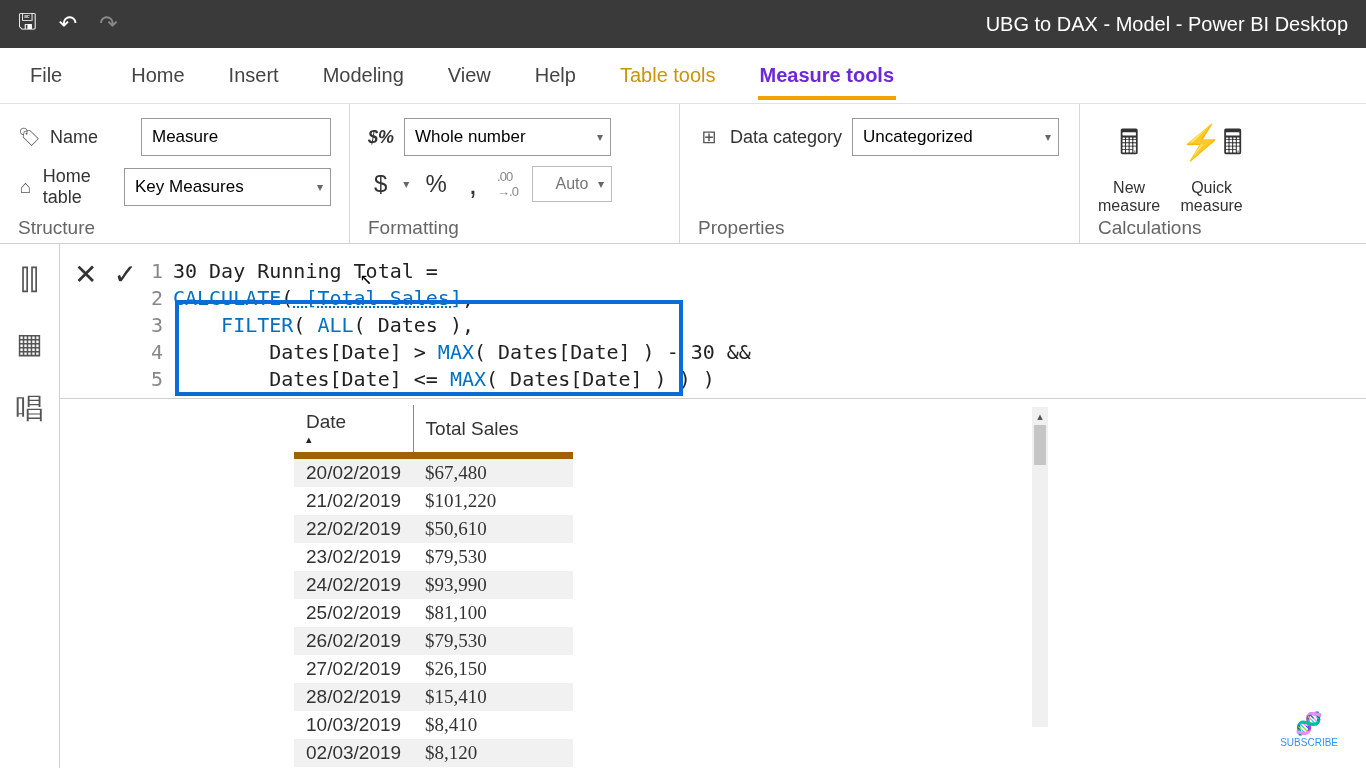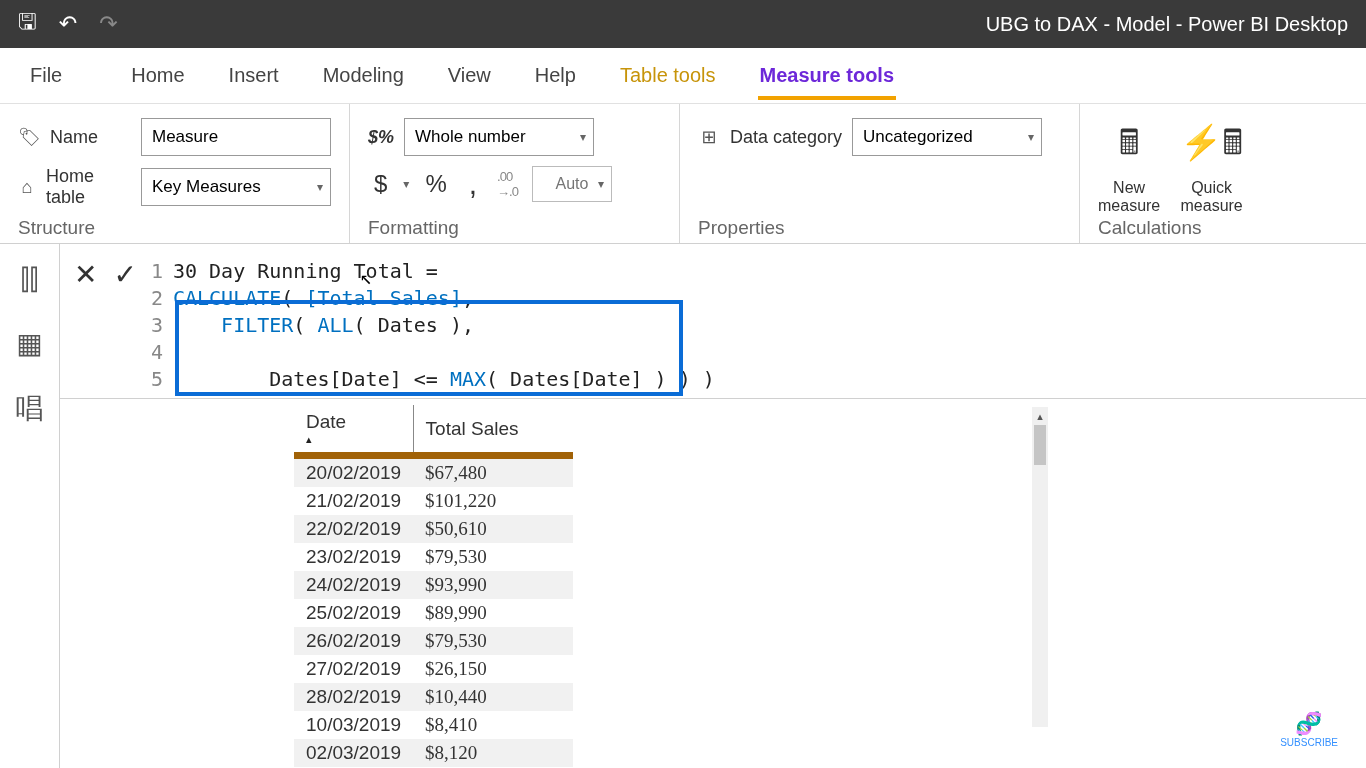--- a/index.html
+++ b/index.html
@@ -88,7 +88,7 @@
     padding: 0 10px;
   }
   .ribbon-input { width: 190px; }
-  .ribbon-select { width: 190px; appearance: none; position: relative; }
+  .ribbon-select { width: 207px; appearance: none; position: relative; }
   .sel-wrap { position: relative; display:inline-block; }
   .sel-wrap::after {
     content: "▾"; position:absolute; right:8px; top:50%; transform:translateY(-50%);

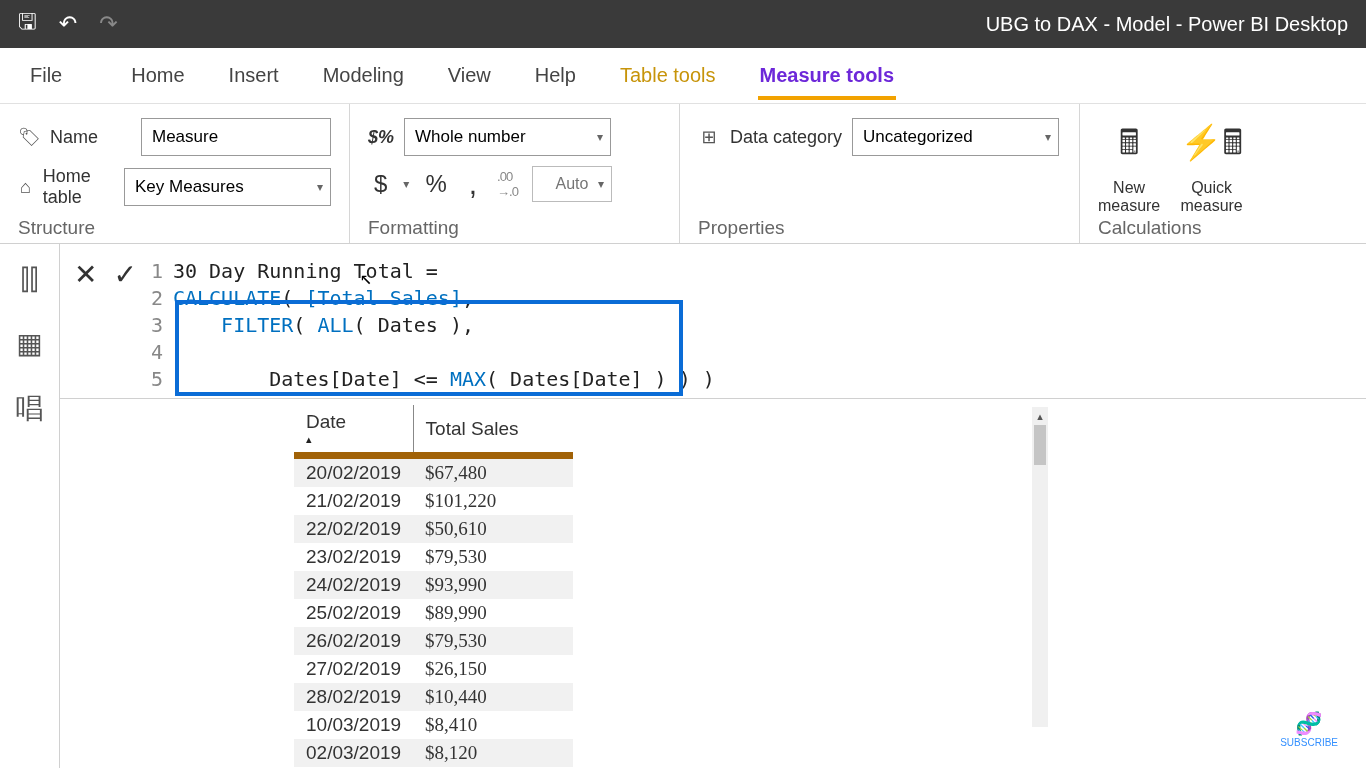--- a/index.html
+++ b/index.html
@@ -150,7 +150,7 @@
   .code-line .ln { width: 26px; text-align:right; color:#888; padding-right:10px; }
   .code-line .code { white-space: pre; }
   .tok-fn { color:#0070c0; }
-  .tok-br { color:#0070c0; text-decoration-style: dotted; }
+  .tok-br { color:#0070c0; text-decoration: underline; text-decoration-style: dotted; }
   .tok-plain { color:#222; }
 
   .highlight-box {

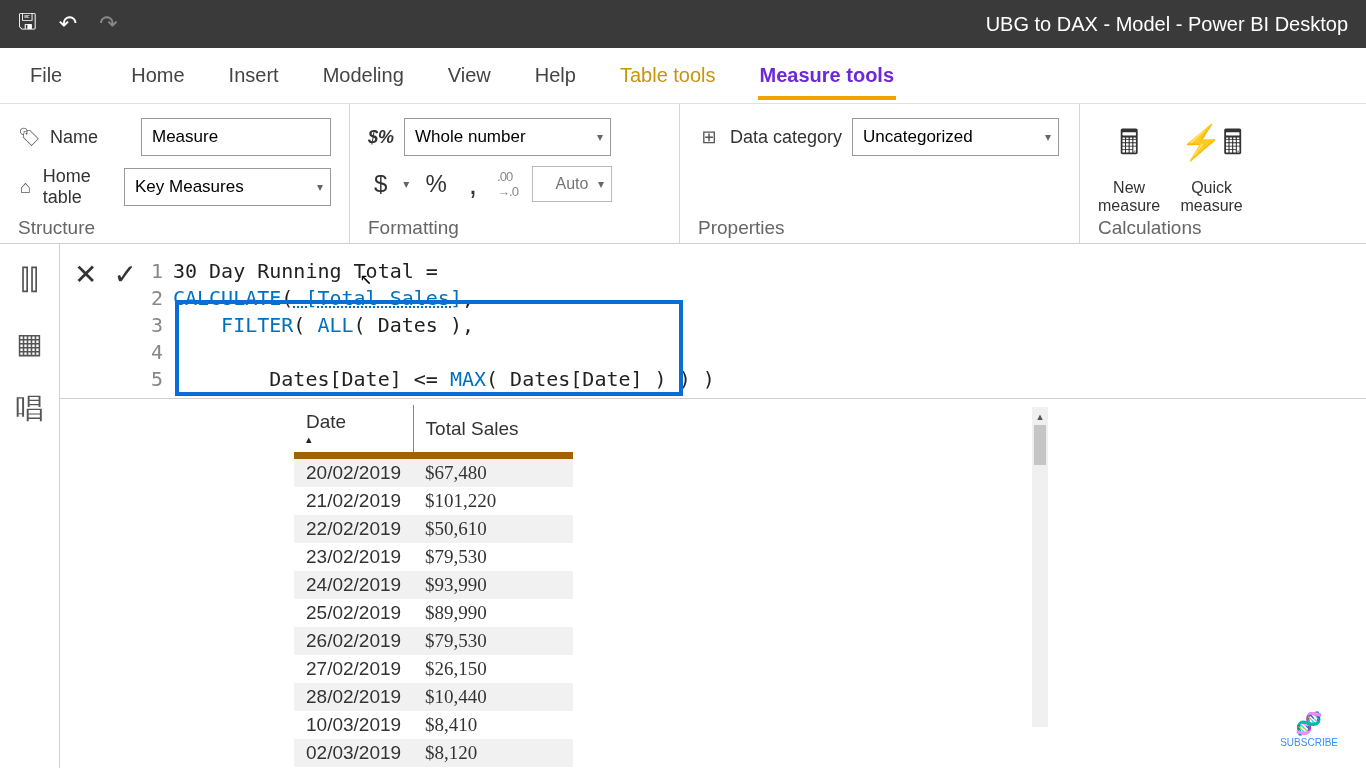--- a/index.html
+++ b/index.html
@@ -321,6 +321,7 @@
         </div>
       <div class="code-line">
           <span class="ln">4</span>
+          <span class="code"><span class="tok-plain">        </span><span class="tok-plain">Dates[Date] &gt; </span><span class="tok-fn">MAX</span><span class="tok-plain">( Dates[Date] ) - 30 &amp;&amp;</span></span>
         </div>
       <div class="code-line">
           <span class="ln">5</span>

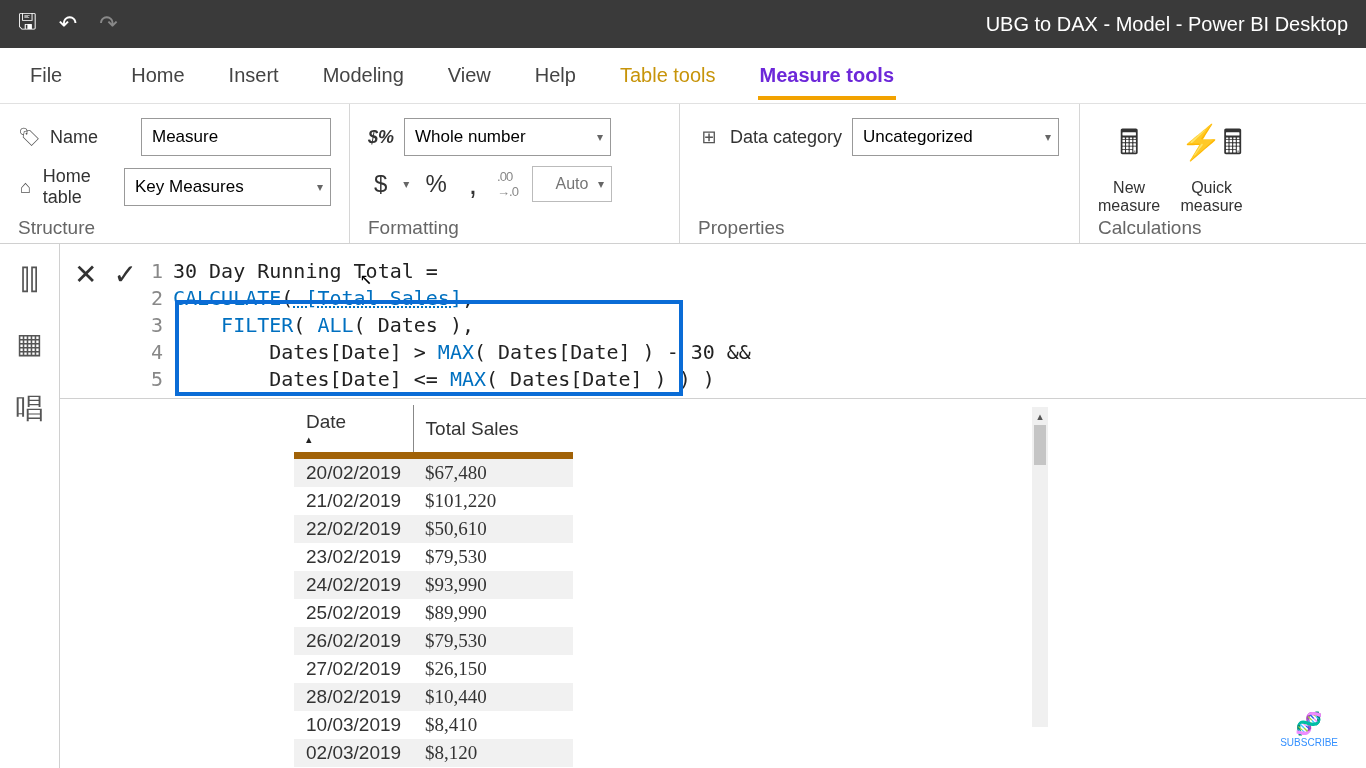--- a/index.html
+++ b/index.html
@@ -364,7 +364,7 @@
           </tr>
           <tr>
             <td>25/02/2019</td>
-            <td class="r">$89,990</td>
+            <td class="r">$81,100</td>
           </tr>
           <tr>
             <td>26/02/2019</td>

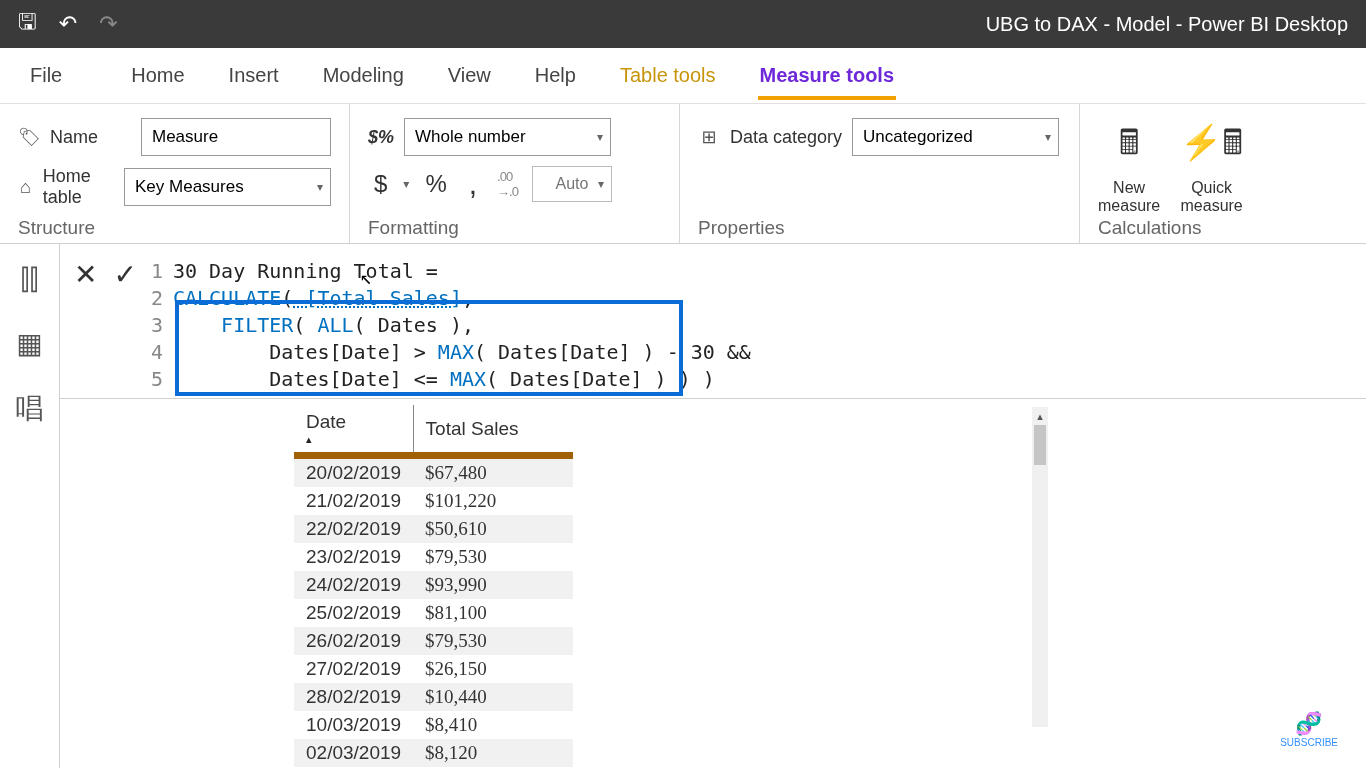--- a/index.html
+++ b/index.html
@@ -376,7 +376,7 @@
           </tr>
           <tr>
             <td>28/02/2019</td>
-            <td class="r">$10,440</td>
+            <td class="r">$15,410</td>
           </tr>
           <tr>
             <td>10/03/2019</td>

